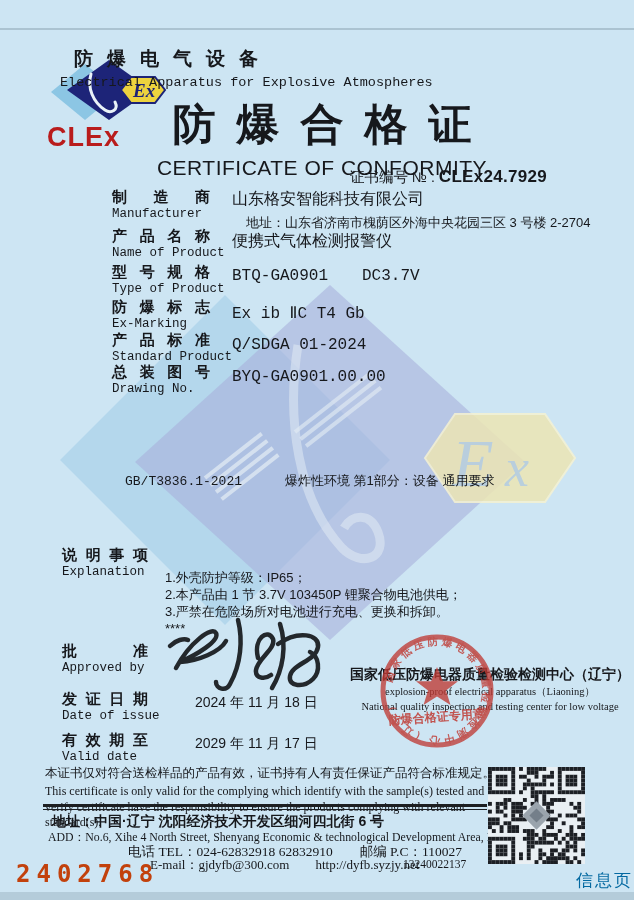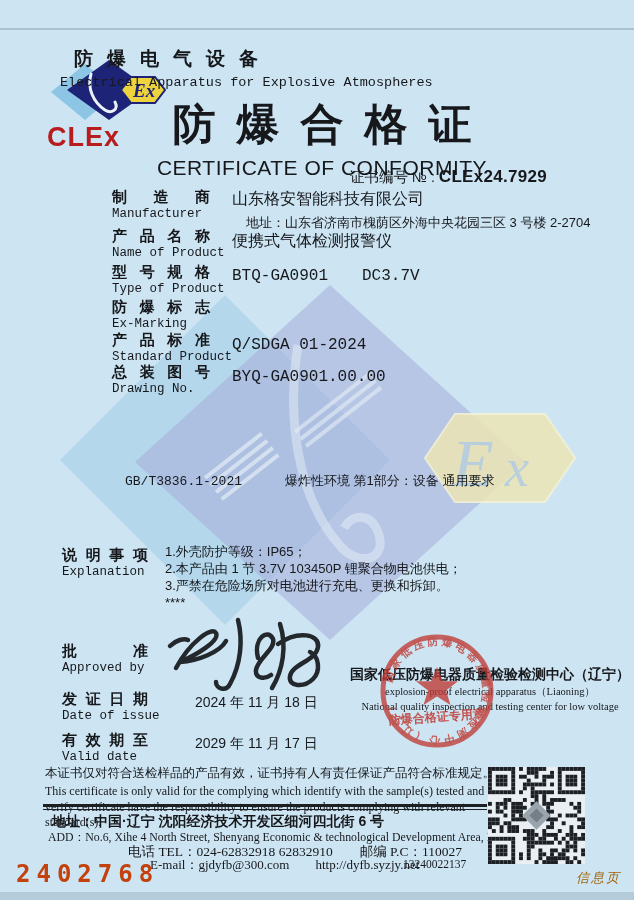--- a/index.html
+++ b/index.html
@@ -180,6 +180,9 @@
           <span>志</span>
         </div>
       <div class="len">Ex-Marking</div>
+      </div>
+    <div class="fvalue" style="top:5px">
+        <div class="v1 mono">Ex ib ⅡC T4 Gb</div>
       </div>
   </div>
   <div class="frow" style="top:331px">

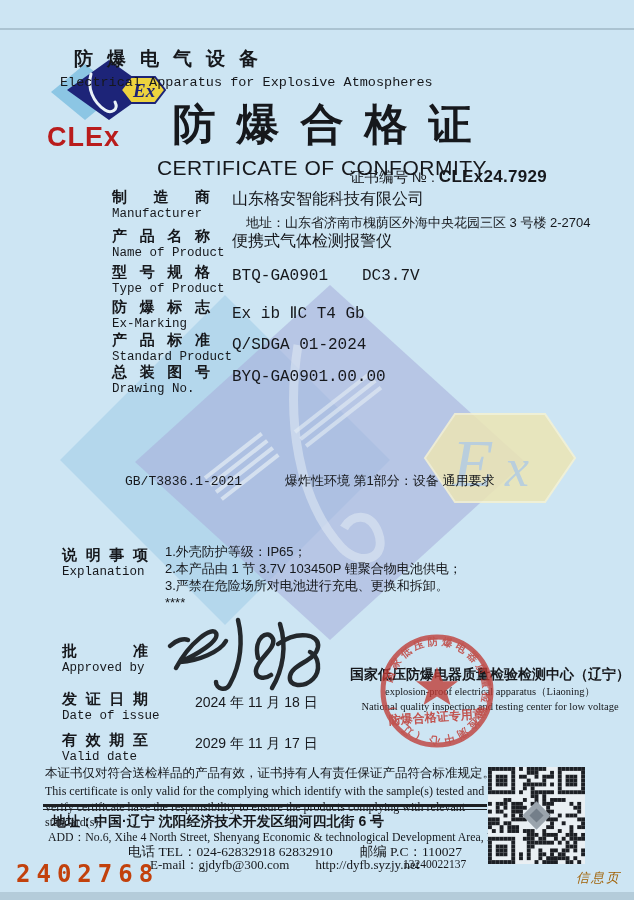--- a/index.html
+++ b/index.html
@@ -49,7 +49,7 @@
   
   .lrow{position:absolute;left:62px;}
   .lrow .lcn{width:86px;}
-  .expl-items{position:absolute;left:165px;top:543px;font-size:13px;line-height:17px;}
+  .expl-items{position:absolute;left:165px;top:569px;font-size:13px;line-height:17px;}
   .dval{position:absolute;left:133px;top:4px;font-size:14px;white-space:nowrap;}
 
   .sig{position:absolute;left:158px;top:612px;}

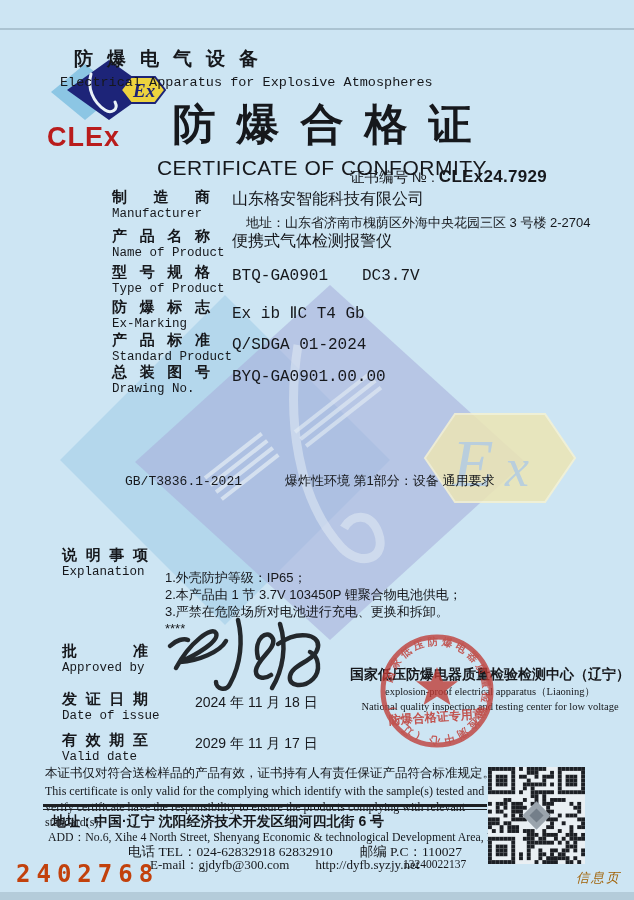--- a/index.html
+++ b/index.html
@@ -72,7 +72,7 @@
   .extra-num{position:absolute;left:403px;top:858px;font-size:11.5px;font-family:"Liberation Serif","DejaVu Serif",serif;}
   .serial{position:absolute;left:16px;top:860px;font-size:24px;font-weight:bold;color:#c2410c;letter-spacing:6px;font-family:"DejaVu Sans Mono","Liberation Mono",monospace;}
   .qr{position:absolute;left:488px;top:767px;width:97px;height:97px;background:#e9eff3;}
-  .info-page{position:absolute;left:576px;top:869px;font-size:13px;color:#a16207;letter-spacing:2px;font-style:italic;}
+  .info-page{position:absolute;left:576px;top:869px;font-size:17px;color:#0369a1;letter-spacing:2px;}
 </style>
 </head>
 <body>

